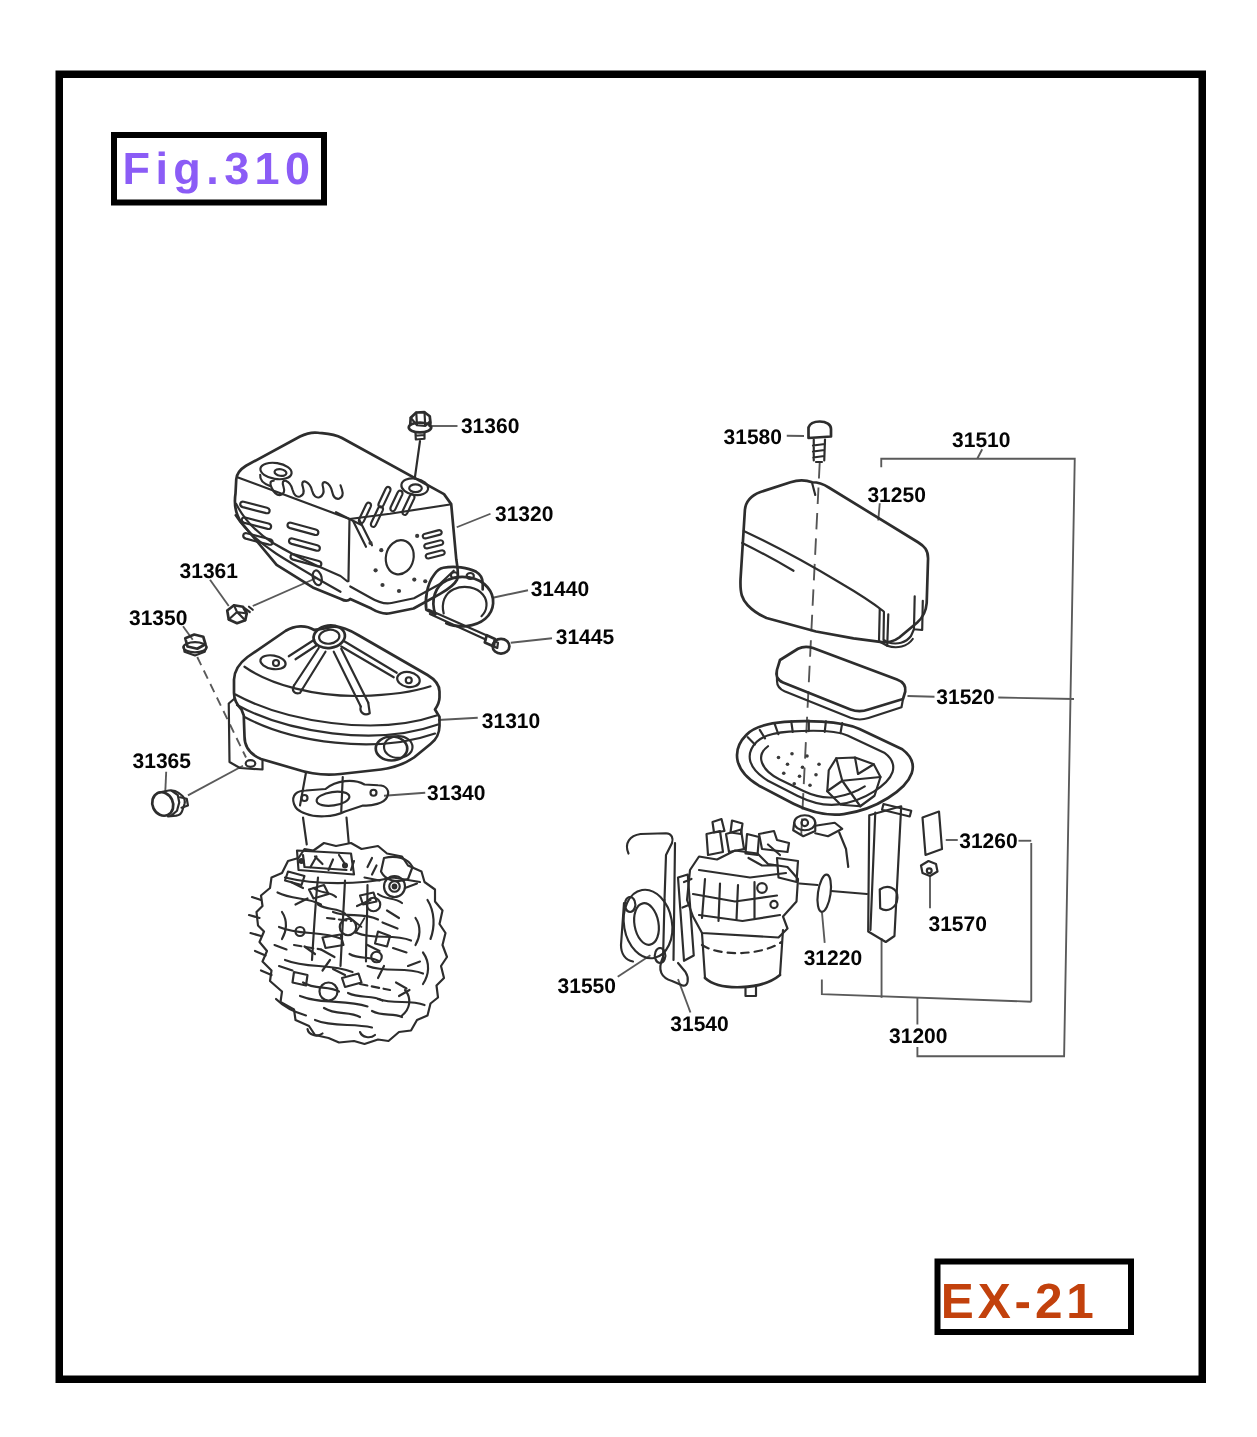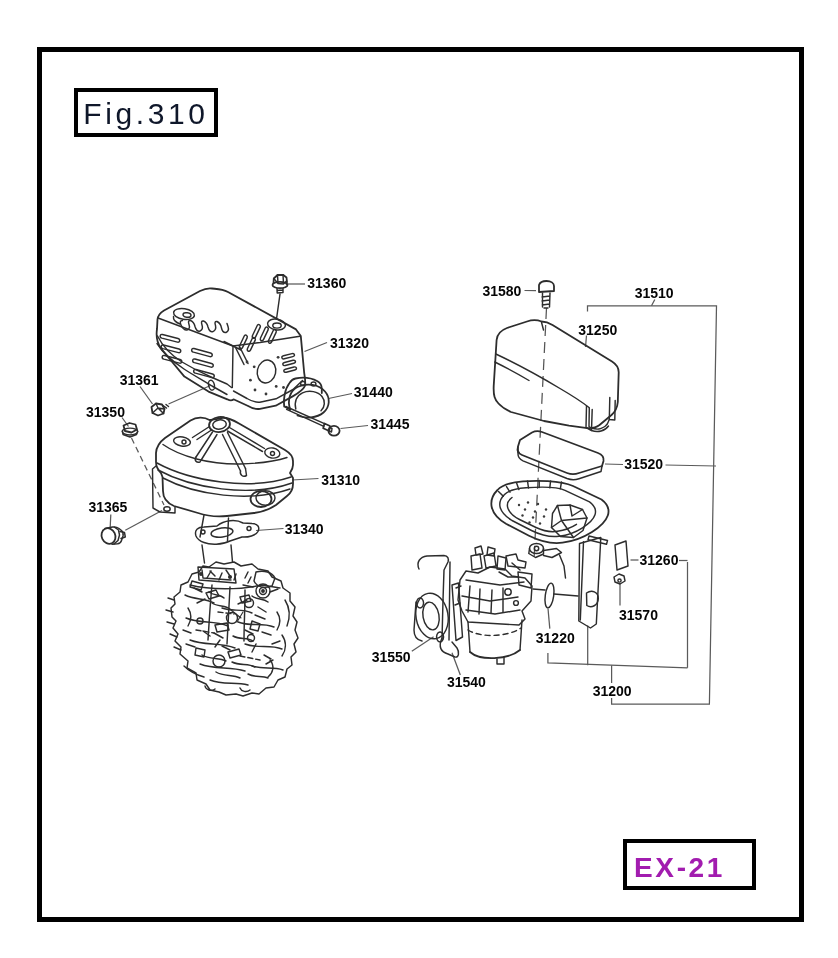--- a/index.html
+++ b/index.html
@@ -7,7 +7,7 @@
 #frame{position:absolute;left:37px;top:47px;width:757px;height:865px;border:5px solid #000;}
 #figbox{position:absolute;left:74px;top:88px;width:136px;height:41px;border:4px solid #000;
 display:flex;align-items:center;justify-content:center;}
-#figbox span{font-size:30px;font-weight:normal;letter-spacing:3.6px;color:#0f172a;transform:translateY(0.5px);}
+#figbox span{font-size:30px;font-weight:bold;letter-spacing:3.6px;color:#8b5cf6;transform:translateY(0.5px);}
 #exbox{position:absolute;left:623px;top:839px;width:125px;height:43px;border:4px solid #000;
 display:flex;align-items:center;justify-content:center;}
 #exbox span{font-size:28px;font-weight:bold;letter-spacing:2.6px;color:#a21caf;transform:translate(-10px,2.5px);}

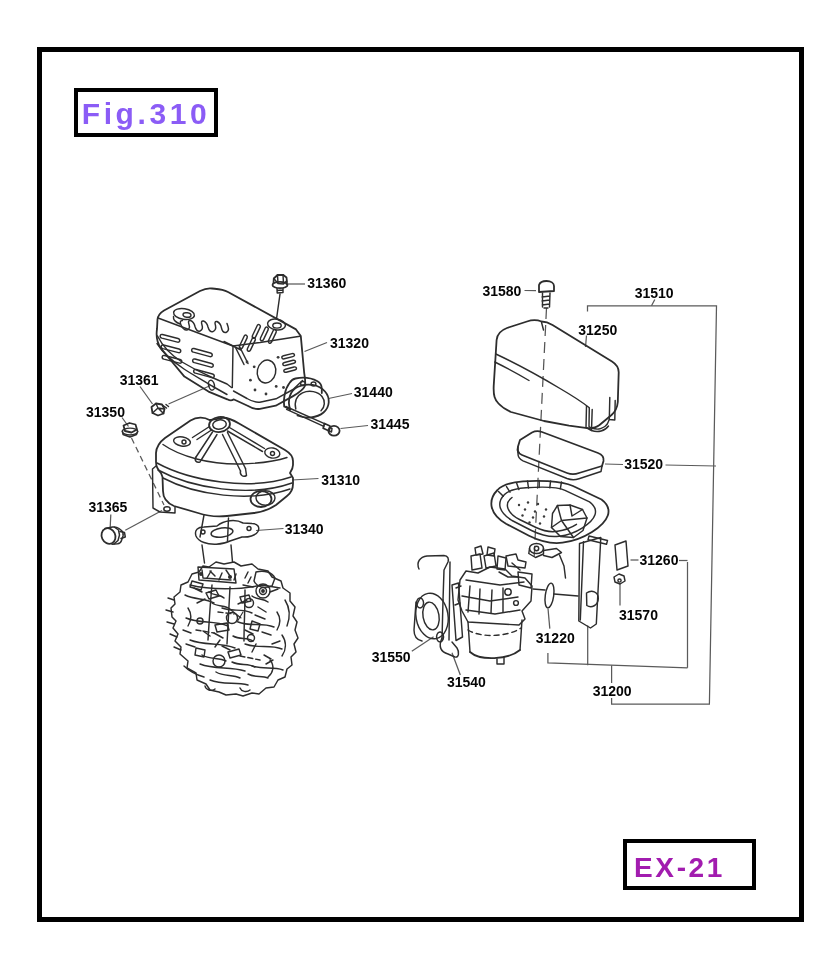--- a/index.html
+++ b/index.html
@@ -10,7 +10,7 @@
 #figbox span{font-size:30px;font-weight:bold;letter-spacing:3.6px;color:#8b5cf6;transform:translateY(0.5px);}
 #exbox{position:absolute;left:623px;top:839px;width:125px;height:43px;border:4px solid #000;
 display:flex;align-items:center;justify-content:center;}
-#exbox span{font-size:28px;font-weight:bold;letter-spacing:2.6px;color:#a21caf;transform:translate(-10px,2.5px);}
+#exbox span{font-size:33px;font-weight:bold;letter-spacing:2.6px;color:#c2410c;transform:translate(-10px,2.5px);}
 svg{position:absolute;left:0;top:0;}
 .lbl{font-family:"Liberation Sans",sans-serif;font-size:14px;font-weight:bold;fill:#050505;}
 .ln{stroke:#5a5a5a;stroke-width:1.25;fill:none;}

